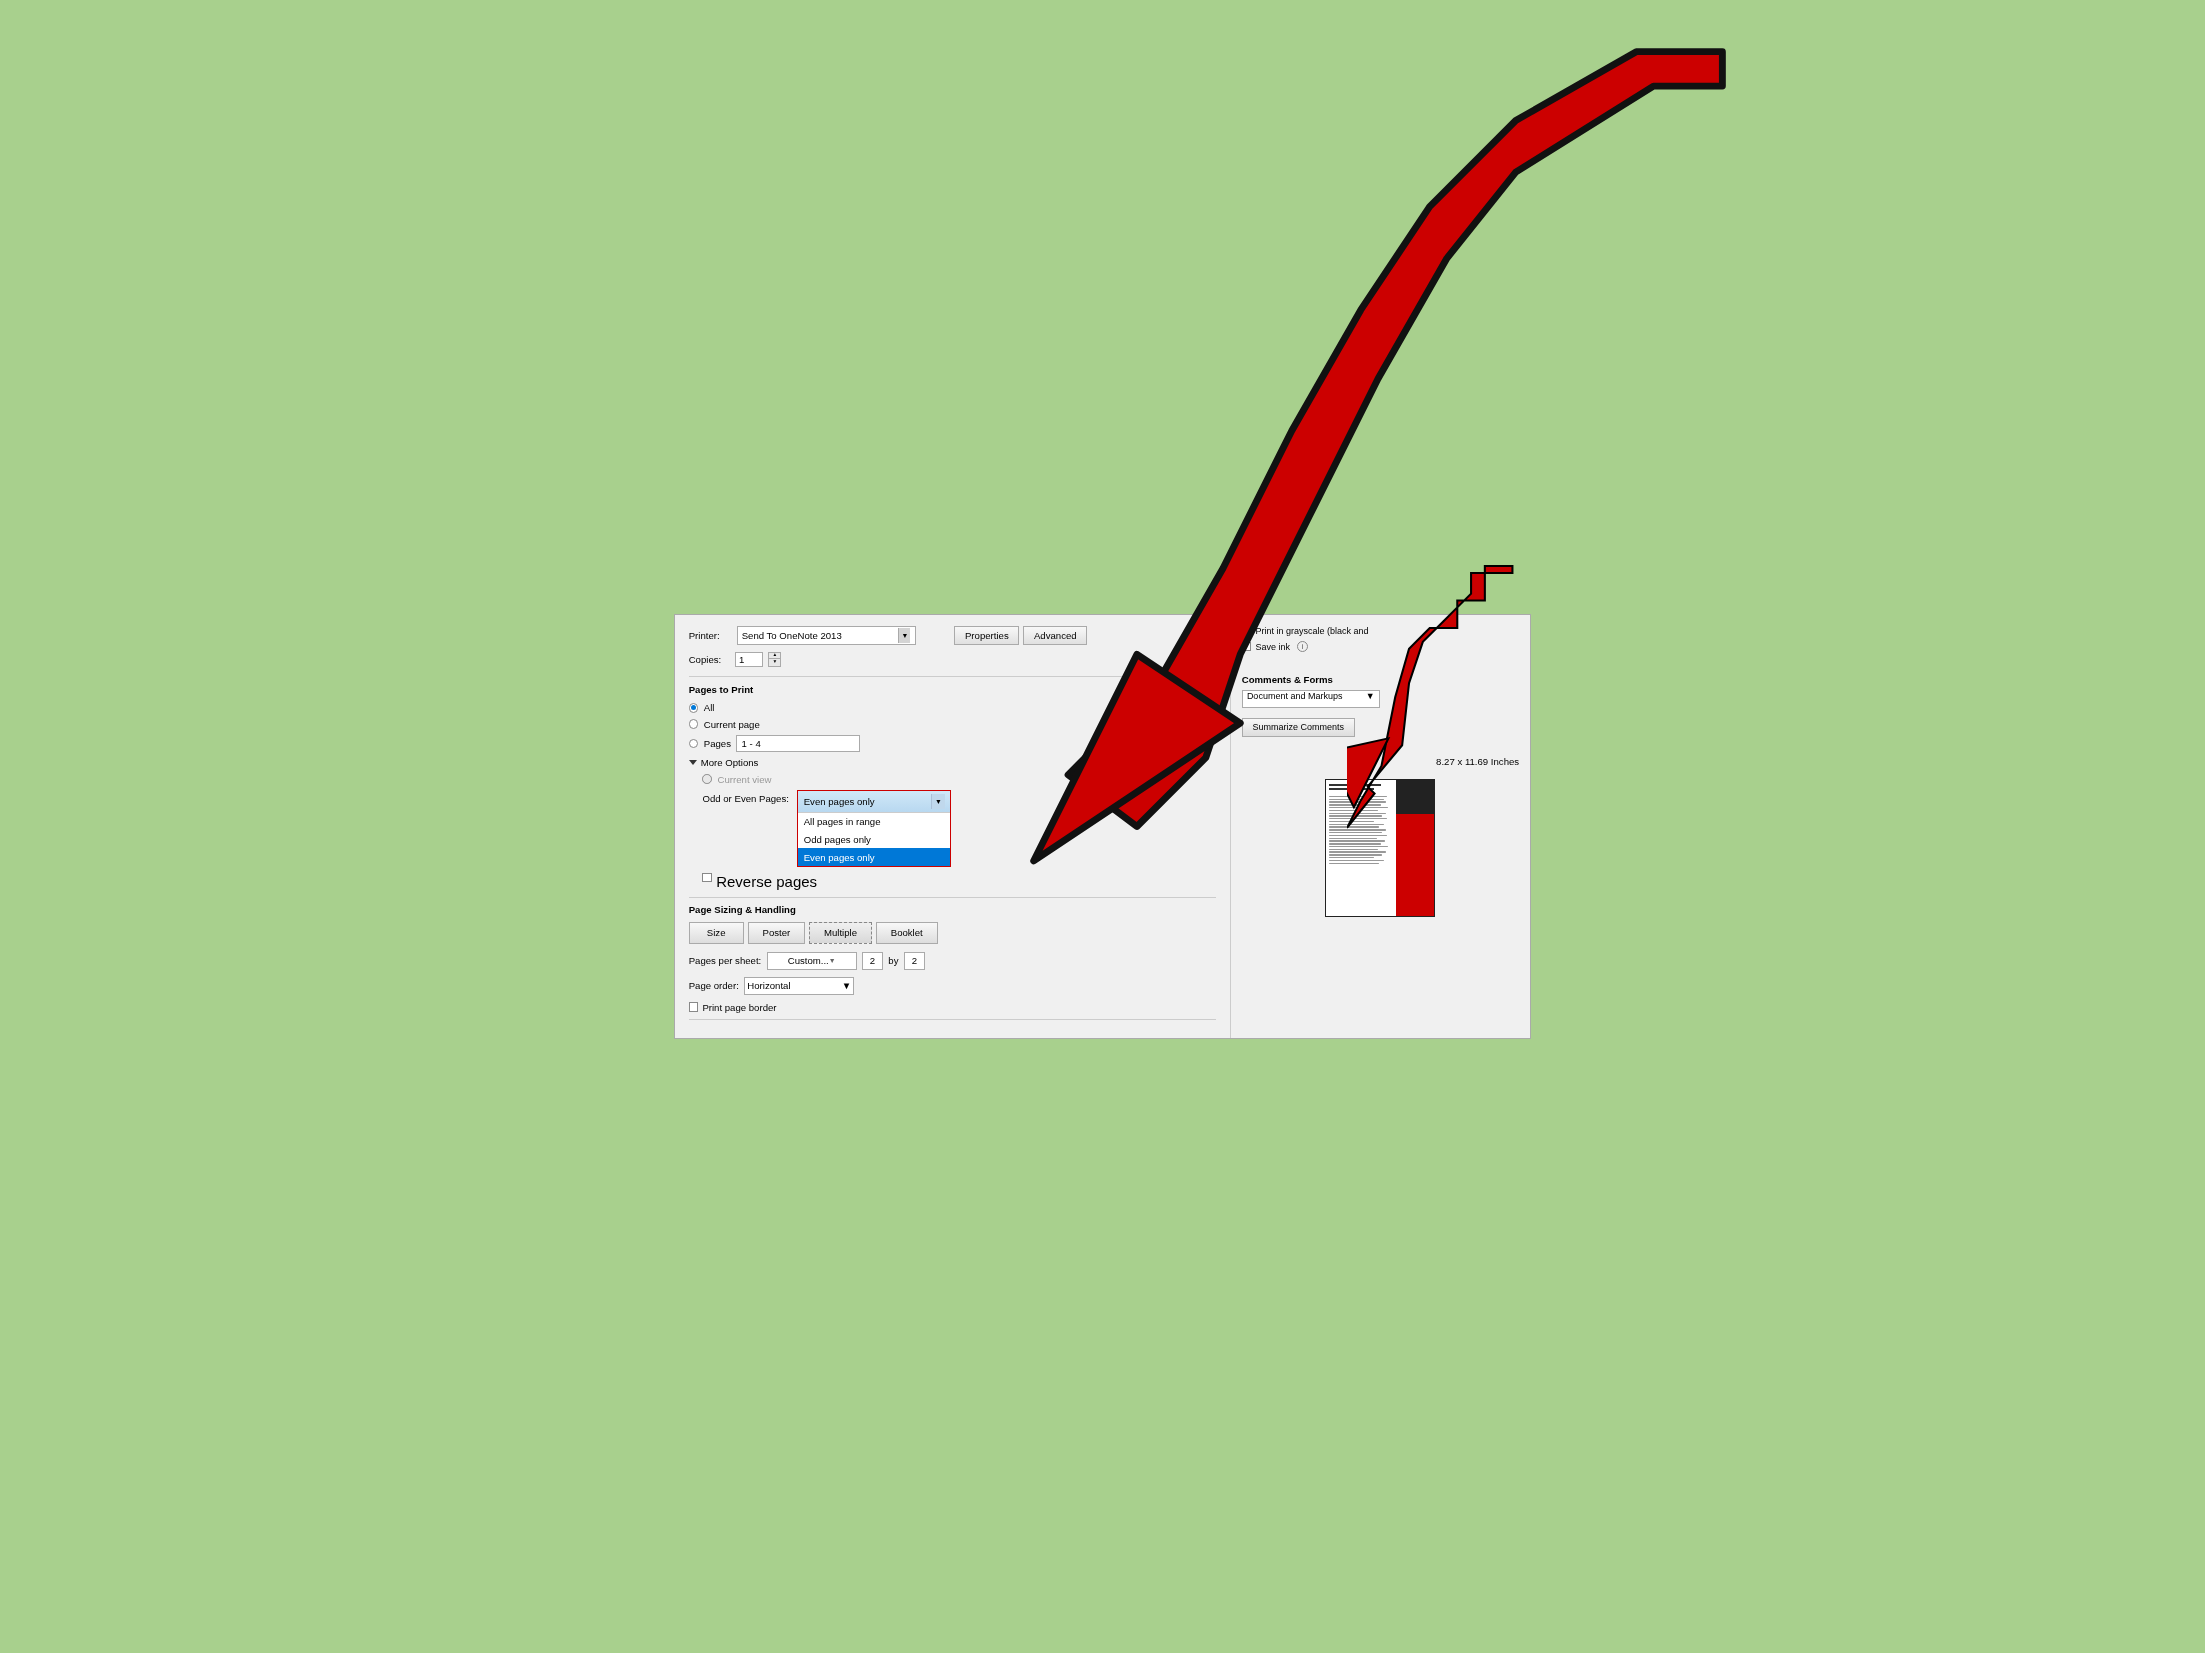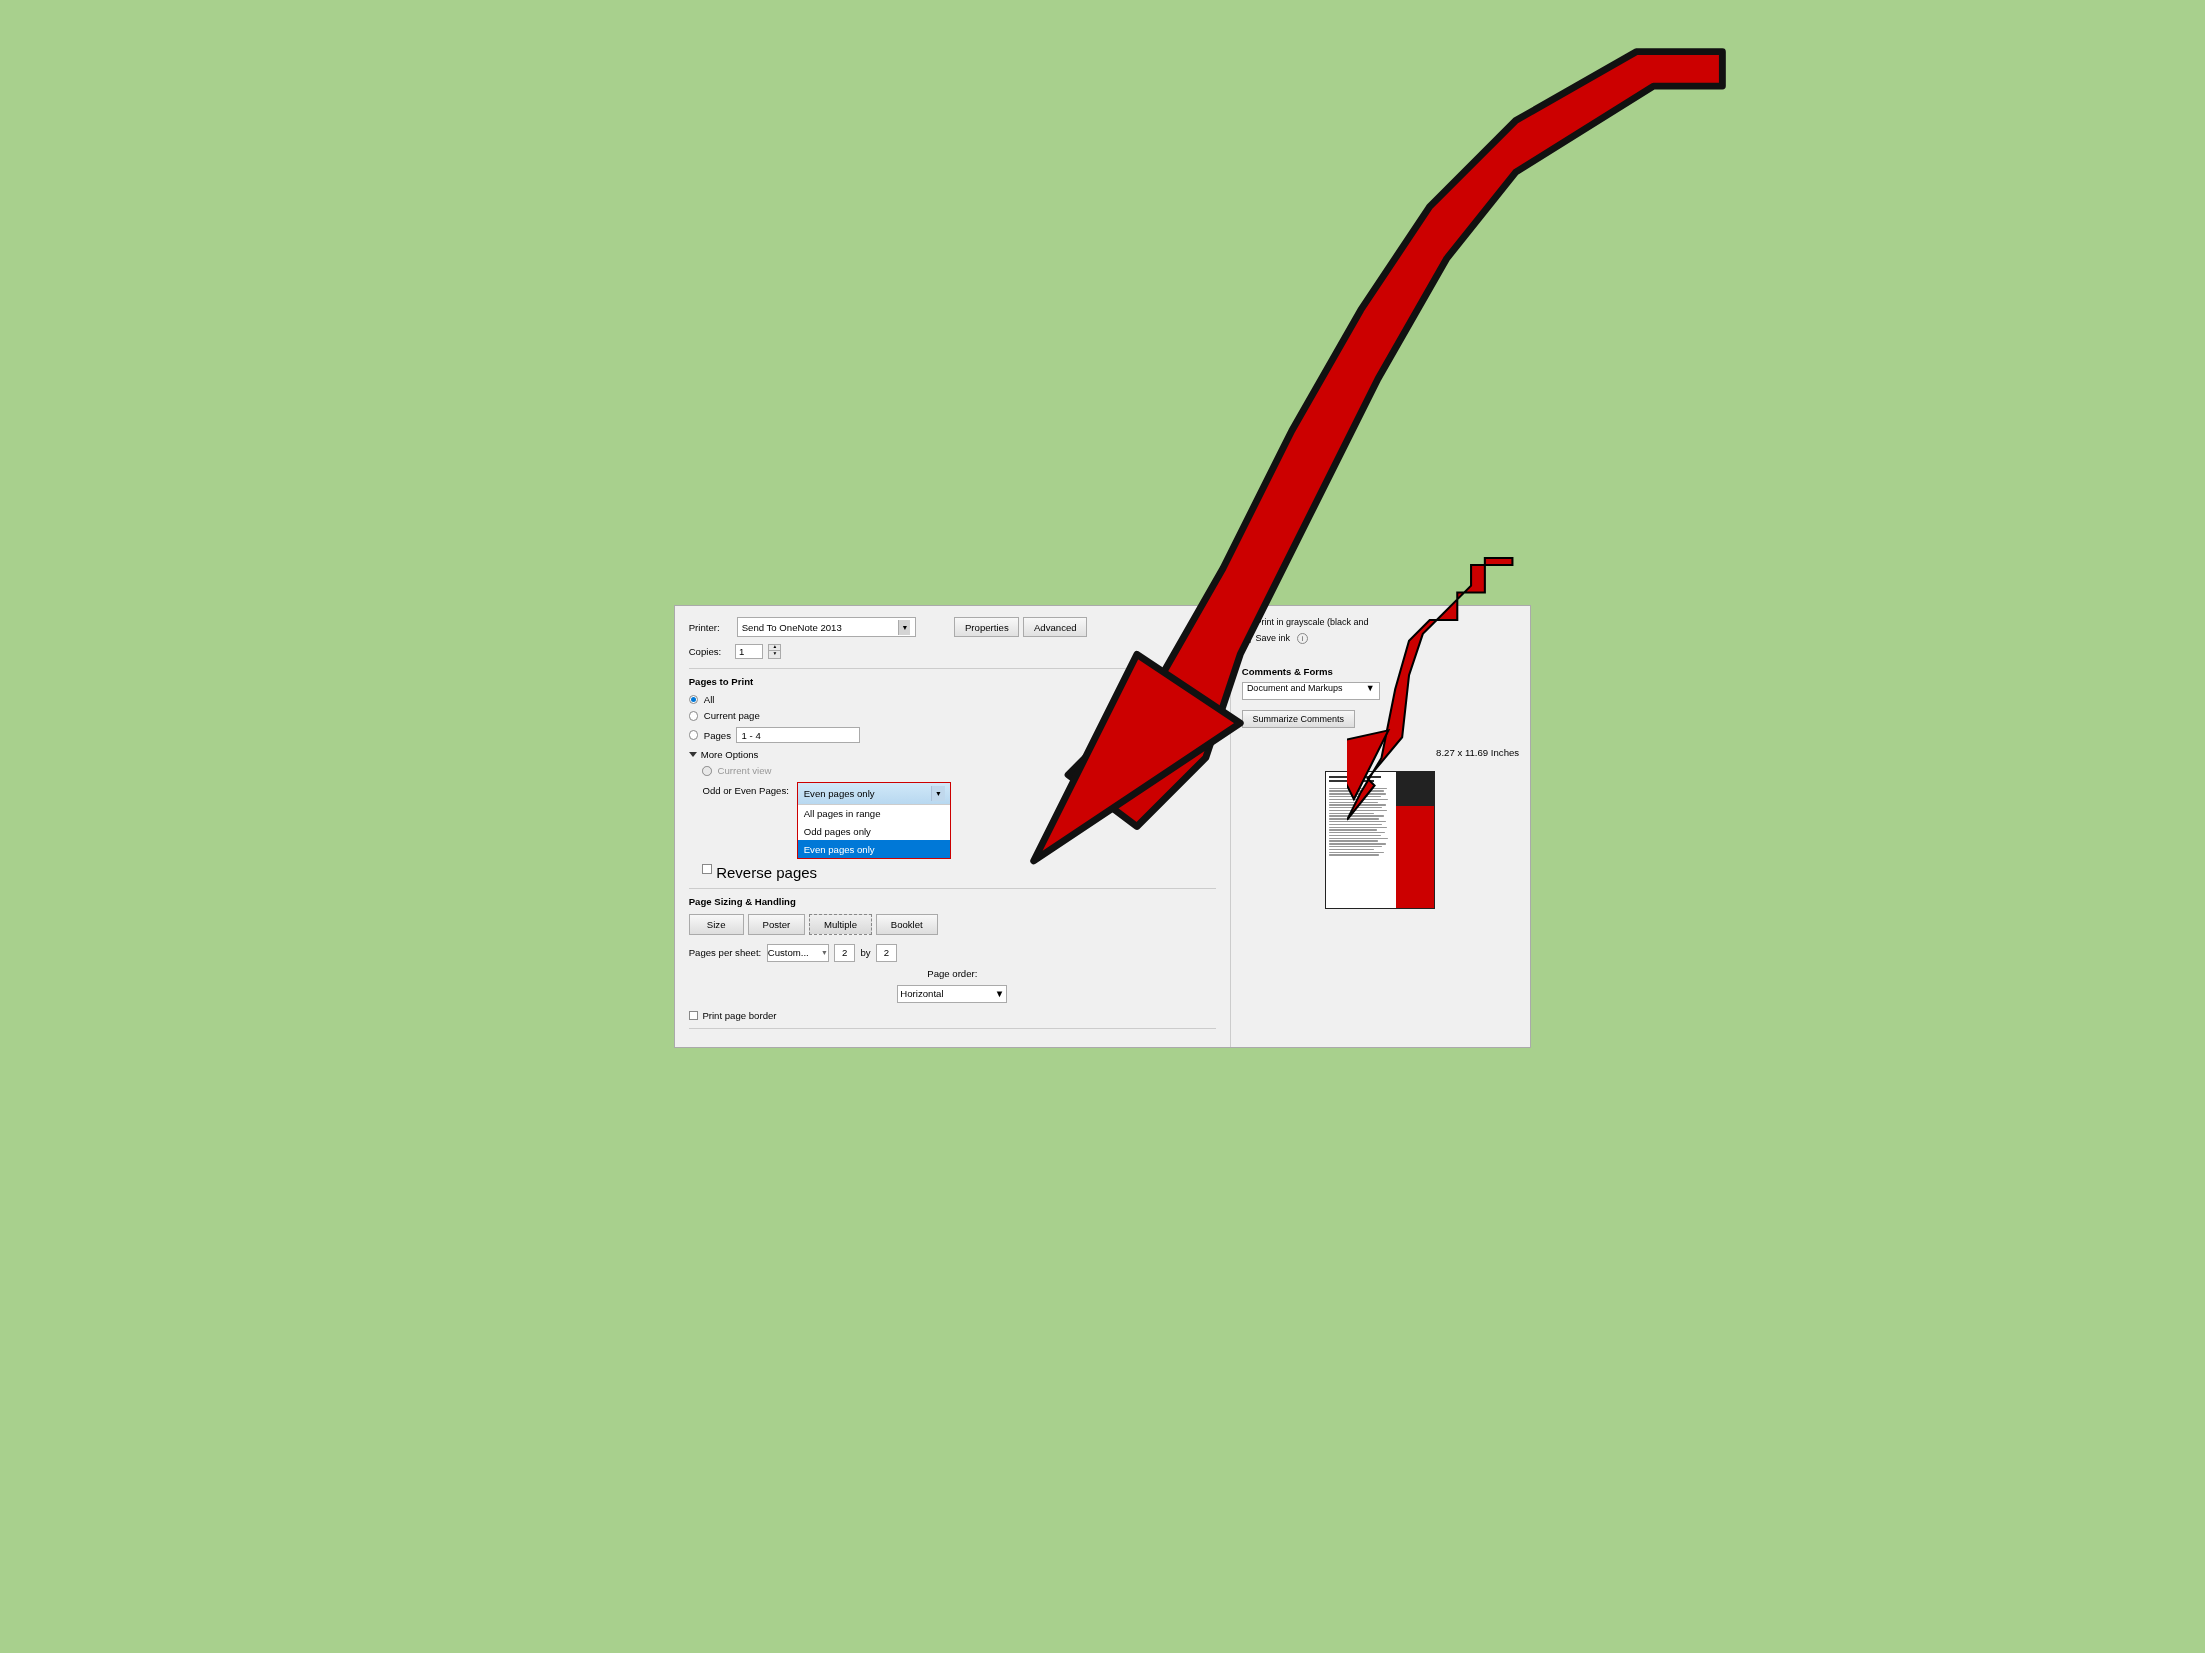--- a/index.html
+++ b/index.html
@@ -327,7 +327,7 @@
       display: flex;
       align-items: center;
       height: 18px;
-      padding: 0 0;
+      padding: 0 20px;
       font-size: 9.6px;
       min-width: 62px;
     }

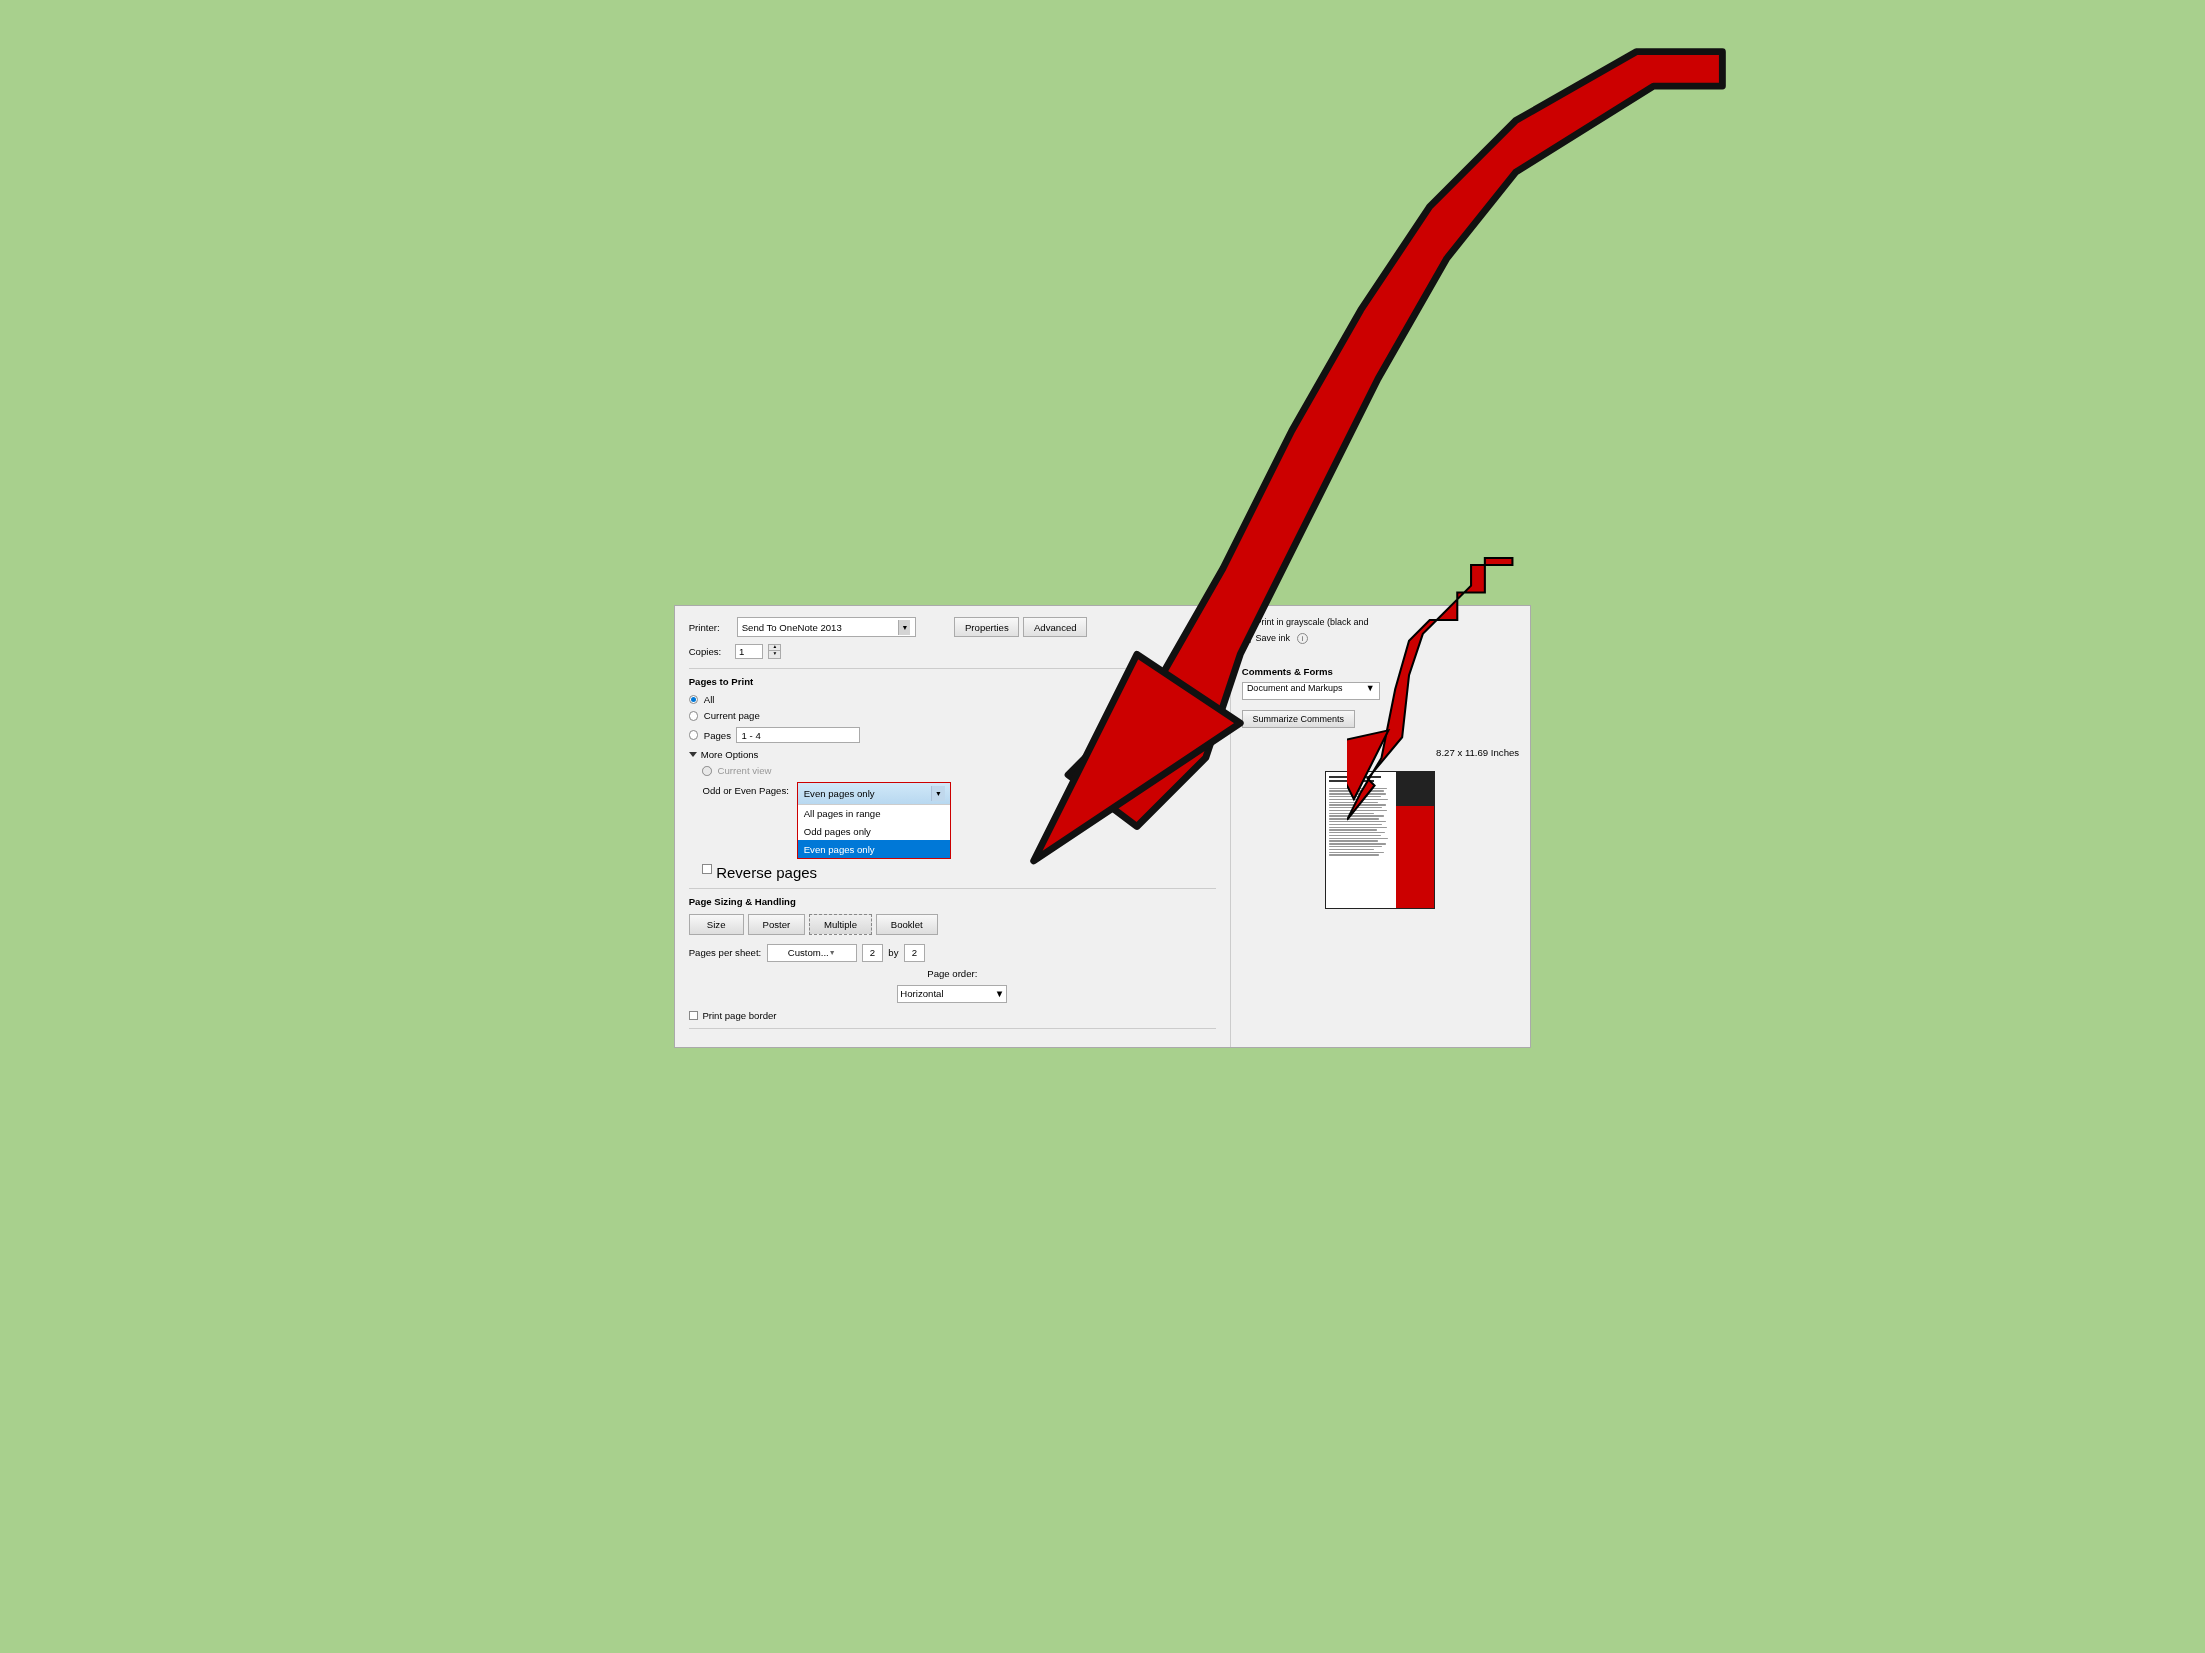--- a/index.html
+++ b/index.html
@@ -353,7 +353,6 @@
       gap: 5.5px;
       margin-bottom: 6.9px;
       font-size: 9.6px;
-      flex-direction: column;
     }
     .horizontal-select {
       border: 0.7px solid #aaa;

